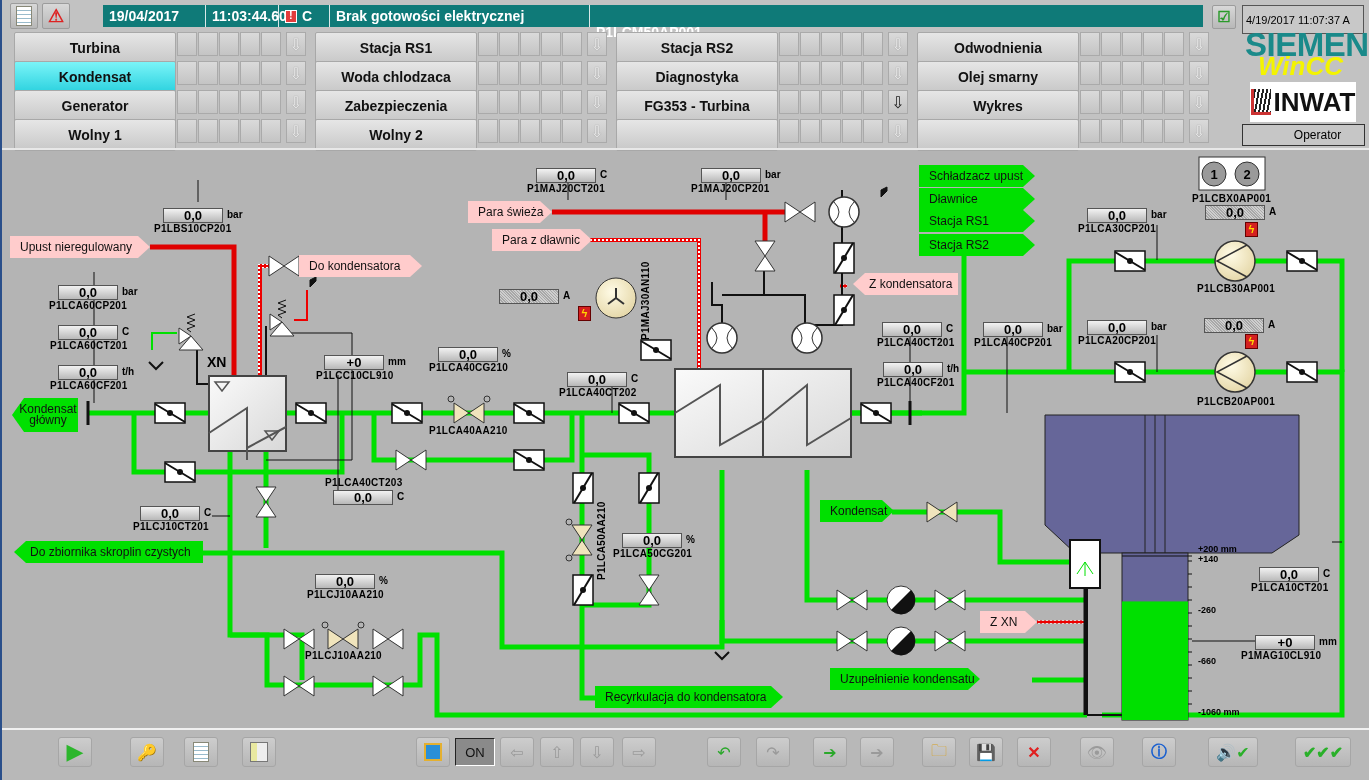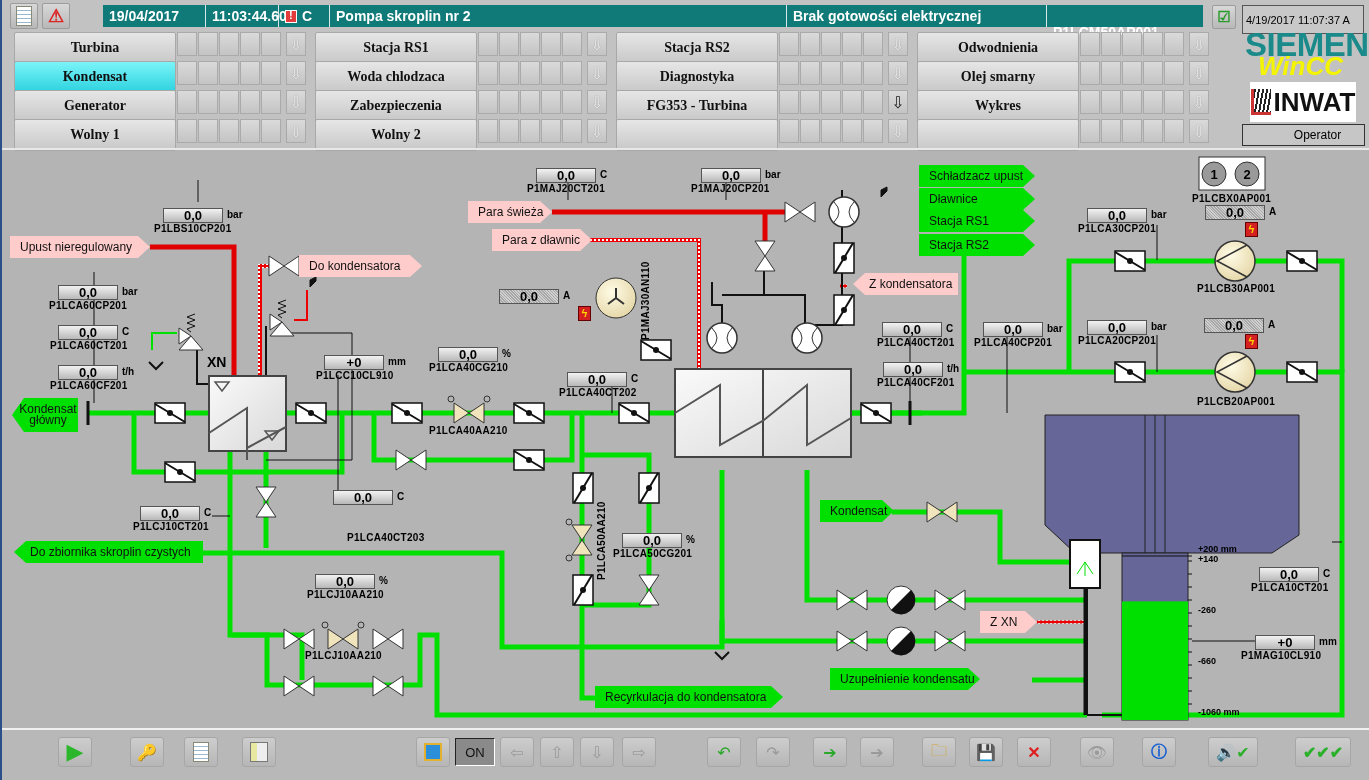--- a/index.html
+++ b/index.html
@@ -74,7 +74,6 @@
           <span class="sev-box"></span>
           <span>C</span>
         </div>
-      <div class="cell" style="width:457px;">Pompa skroplin nr 2</div>
       <div class="cell" style="width:260px;">Brak gotowości elektrycznej</div>
       <div class="cell" style="width:156px;">P1LCM50AP001</div>
     </div>

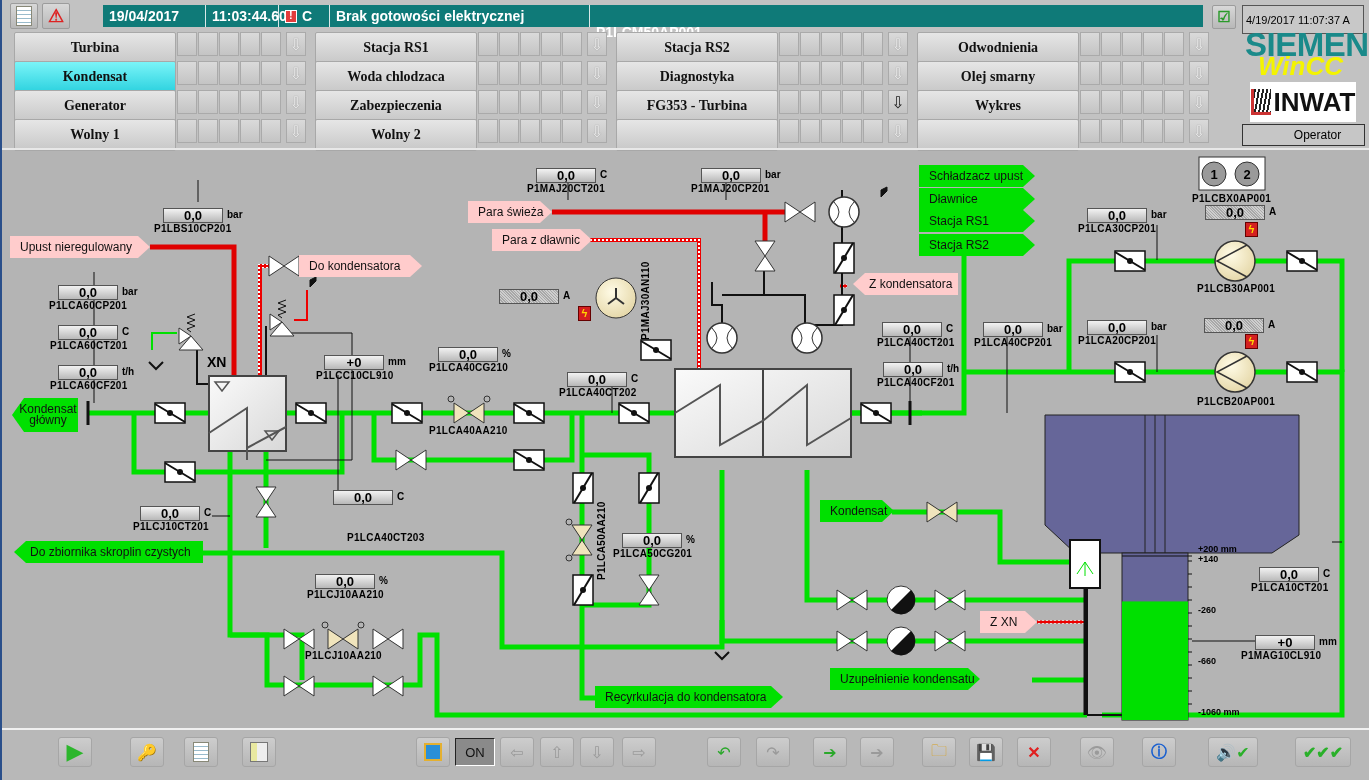--- a/index.html
+++ b/index.html
@@ -16,7 +16,7 @@
   .sev-box::after { content:"!"; position:absolute; left:3px; top:-2px; font-size:11px; color:#fff; }
 
   .nav-group { position: absolute; display:flex; }
-  .nav-btn { width: 162px; height: 32px; background: linear-gradient(#e6e6e6,#c8c8c8); border: 1px solid #a8a8a8; border-radius: 2px; font-size: 14px; font-weight: bold; color: #111; display:flex; align-items:center; justify-content:center;font-family:Liberation Serif, serif; }
+  .nav-btn { width: 162px; height: 32px; background: linear-gradient(#e6e6e6,#c8c8c8); border: 1px solid #a8a8a8; border-radius: 2px; font-size: 14px; font-weight: bold; color: #111; display:flex; align-items:center; justify-content:center; }
   .nav-btn.active { background: linear-gradient(#7af4f8,#2dd2df); }
   .nav-slot { width: 20px; height: 24px; background: linear-gradient(#dadada,#c4c4c4); border: 1px solid #aaa; margin-left: 1px; }
   .nav-arrow { width: 20px; height: 24px; margin-left: 5px; background: linear-gradient(#dadada,#c4c4c4); border: 1px solid #aaa; display:flex; align-items:center; justify-content:center; color:#eee; font-size: 16px; text-shadow: 0 0 1px #777; }

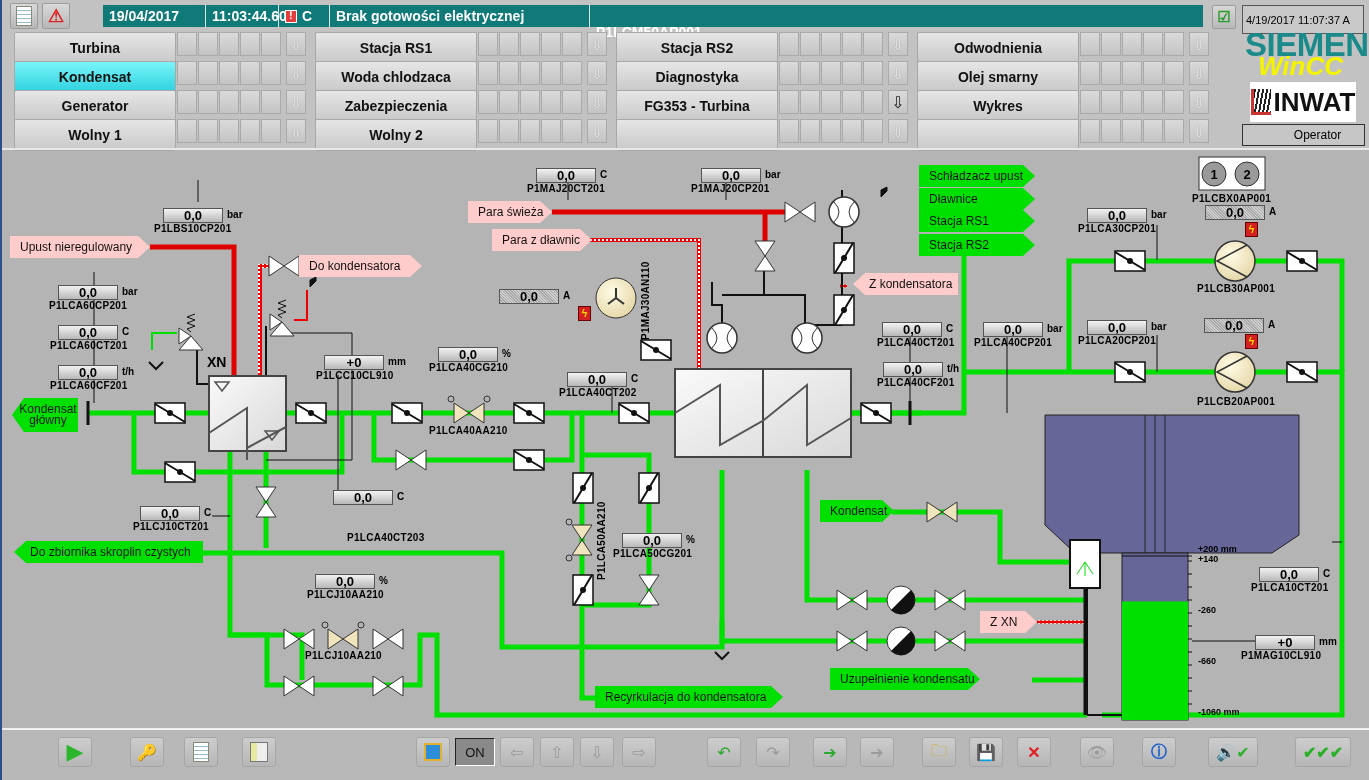--- a/index.html
+++ b/index.html
@@ -603,7 +603,7 @@
       <div class="tag" style="left: 557px; top: 387px;">P1LCA40CT202</div>
       <div class="field" style="left: 331px; top: 490px; width: 60px;">0,0</div>
       <div class="unit" style="left: 395px; top: 491px;">C</div>
-      <div class="tag" style="left: 323px; top: 532px; margin-left: 22px;">P1LCA40CT203</div>
+      <div class="tag" style="left: 323px; top: 477px;">P1LCA40CT203</div>
       <div class="field" style="left: 138px; top: 506px; width: 60px;">0,0</div>
       <div class="unit" style="left: 202px; top: 507px;">C</div>
       <div class="tag" style="left: 131px; top: 521px;">P1LCJ10CT201</div>

